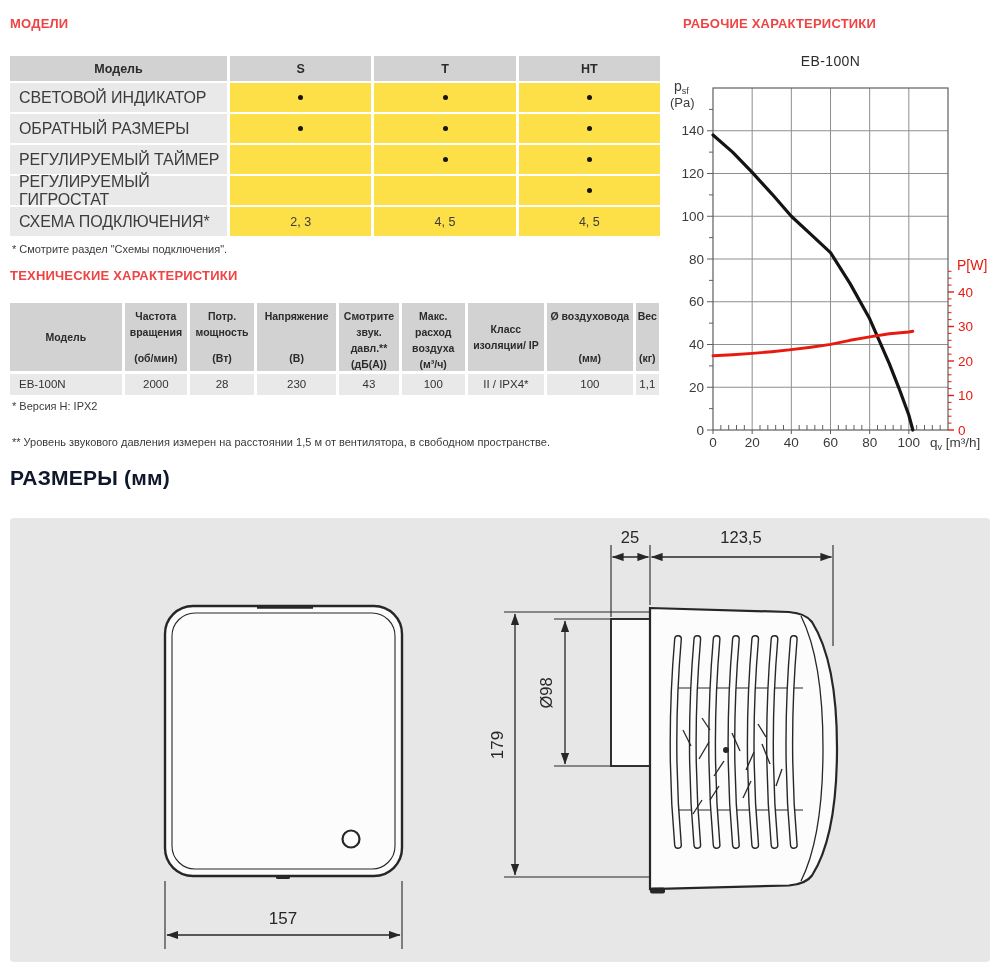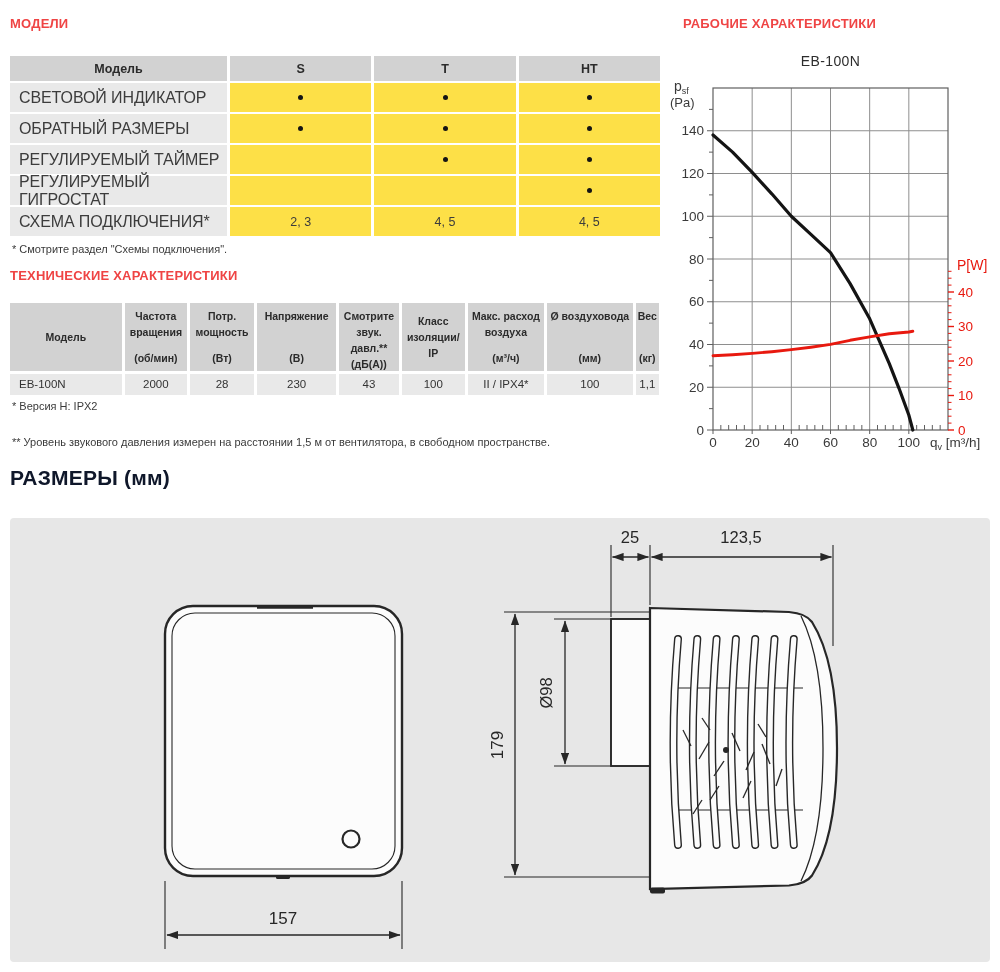--- a/index.html
+++ b/index.html
@@ -114,12 +114,12 @@
       <div class="tt-h-name">Смотрите звук. давл.**</div>
       <div class="tt-h-unit">(дБ(А))</div>
     </div>
+    <div class="tt-h">
+      <div class="tt-h-name">Макс. расход воздуха</div>
+      <div class="tt-h-unit">(м³/ч)</div>
+    </div>
     <div class="tt-h center">
       <div class="tt-h-name">Класс изоляции/ IP</div>
-    </div>
-    <div class="tt-h">
-      <div class="tt-h-name">Макс. расход воздуха</div>
-      <div class="tt-h-unit">(м³/ч)</div>
     </div>
     <div class="tt-h">
       <div class="tt-h-name">Ø воздуховода</div>

